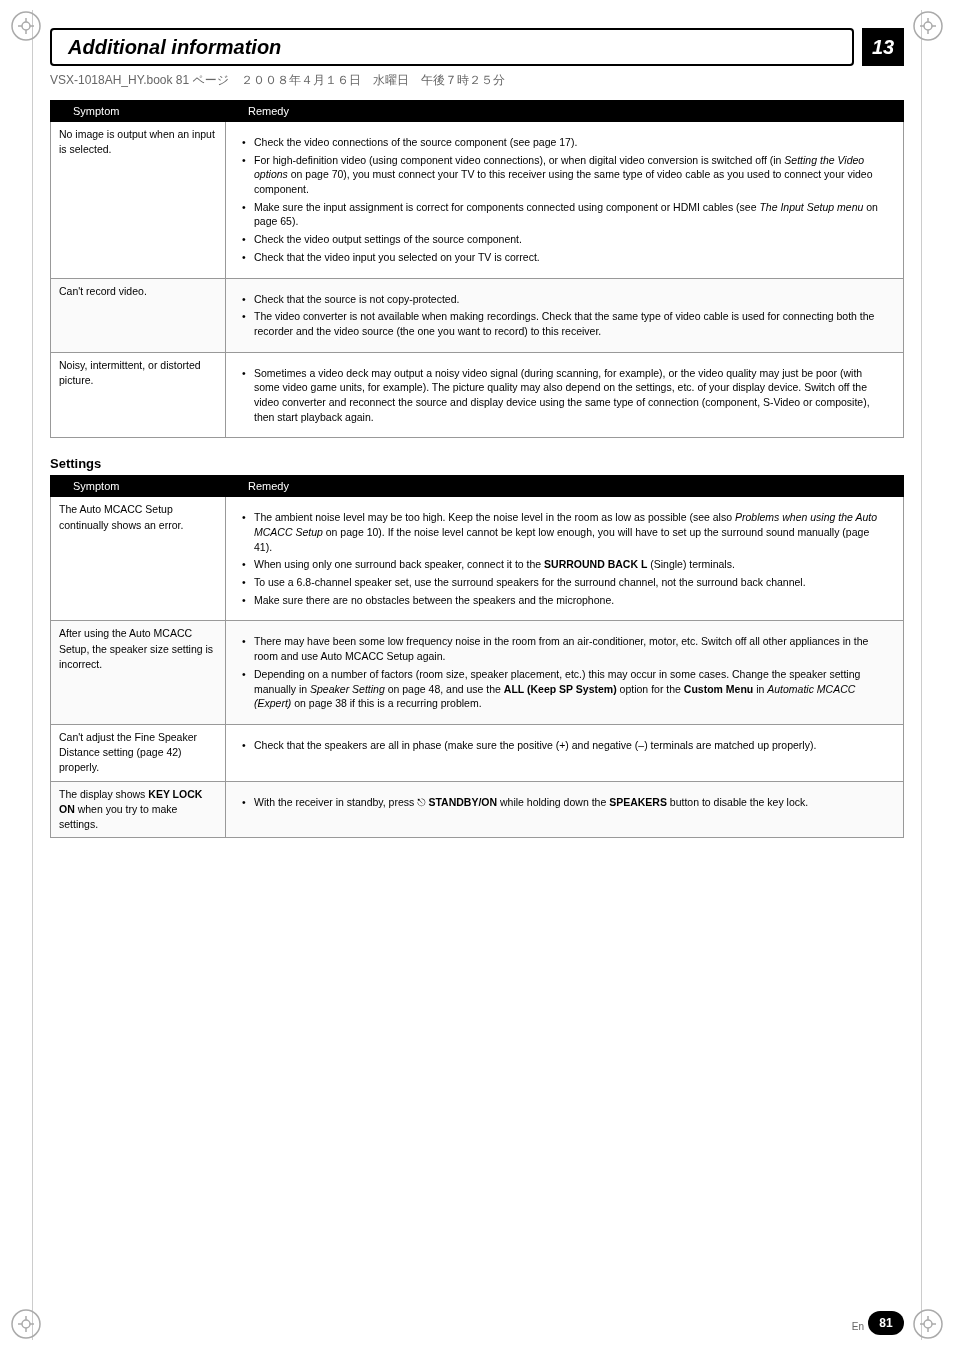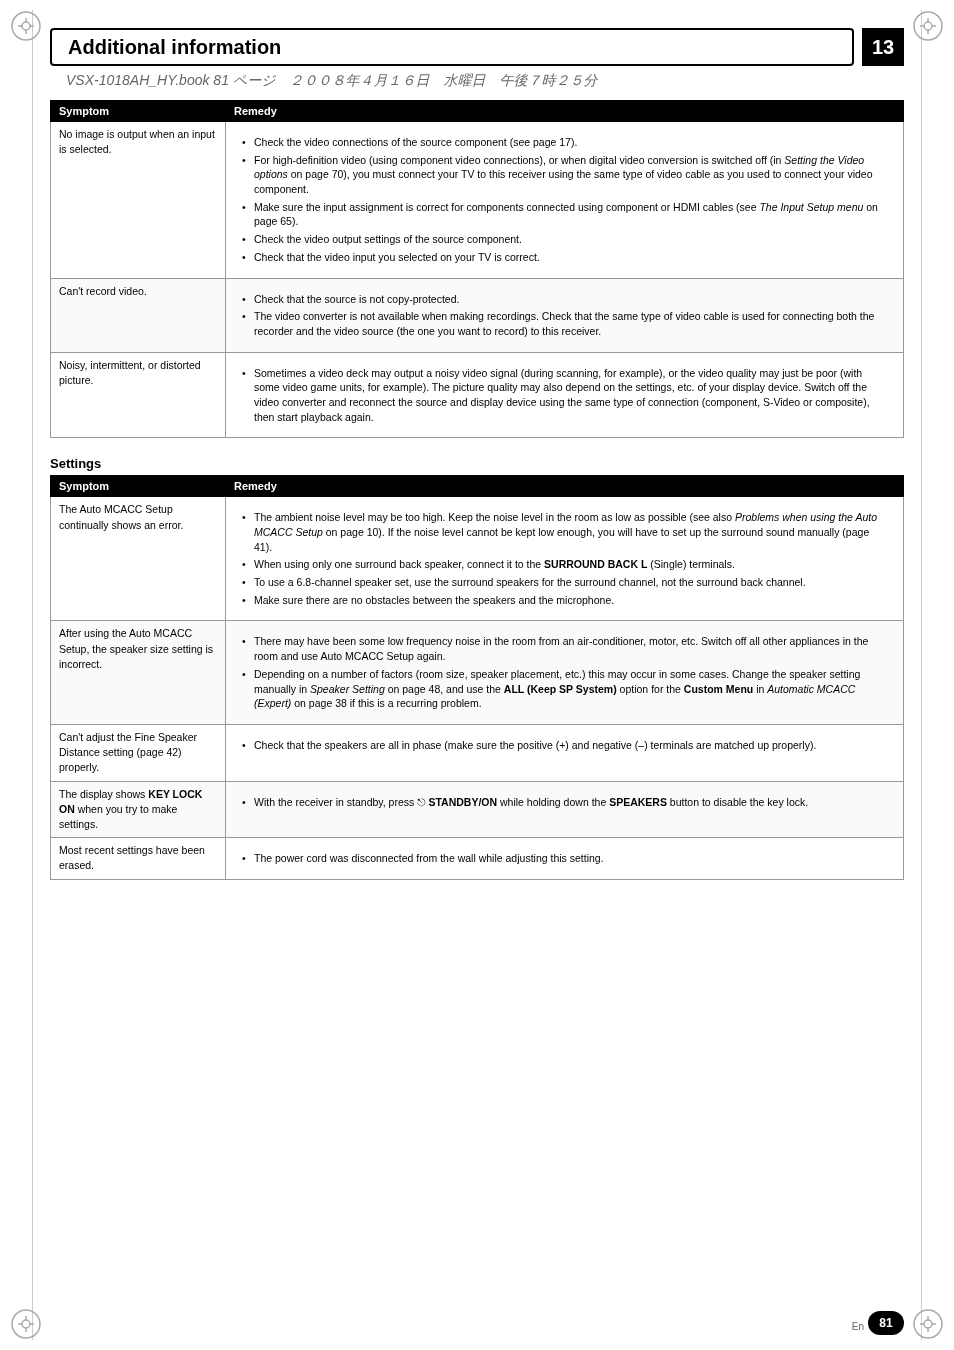--- a/index.html
+++ b/index.html
@@ -43,6 +43,7 @@
       display: flex;
       align-items: center;
       justify-content: space-between;
+      font-style: italic;
     }
     .header-title-box {
       display: flex;

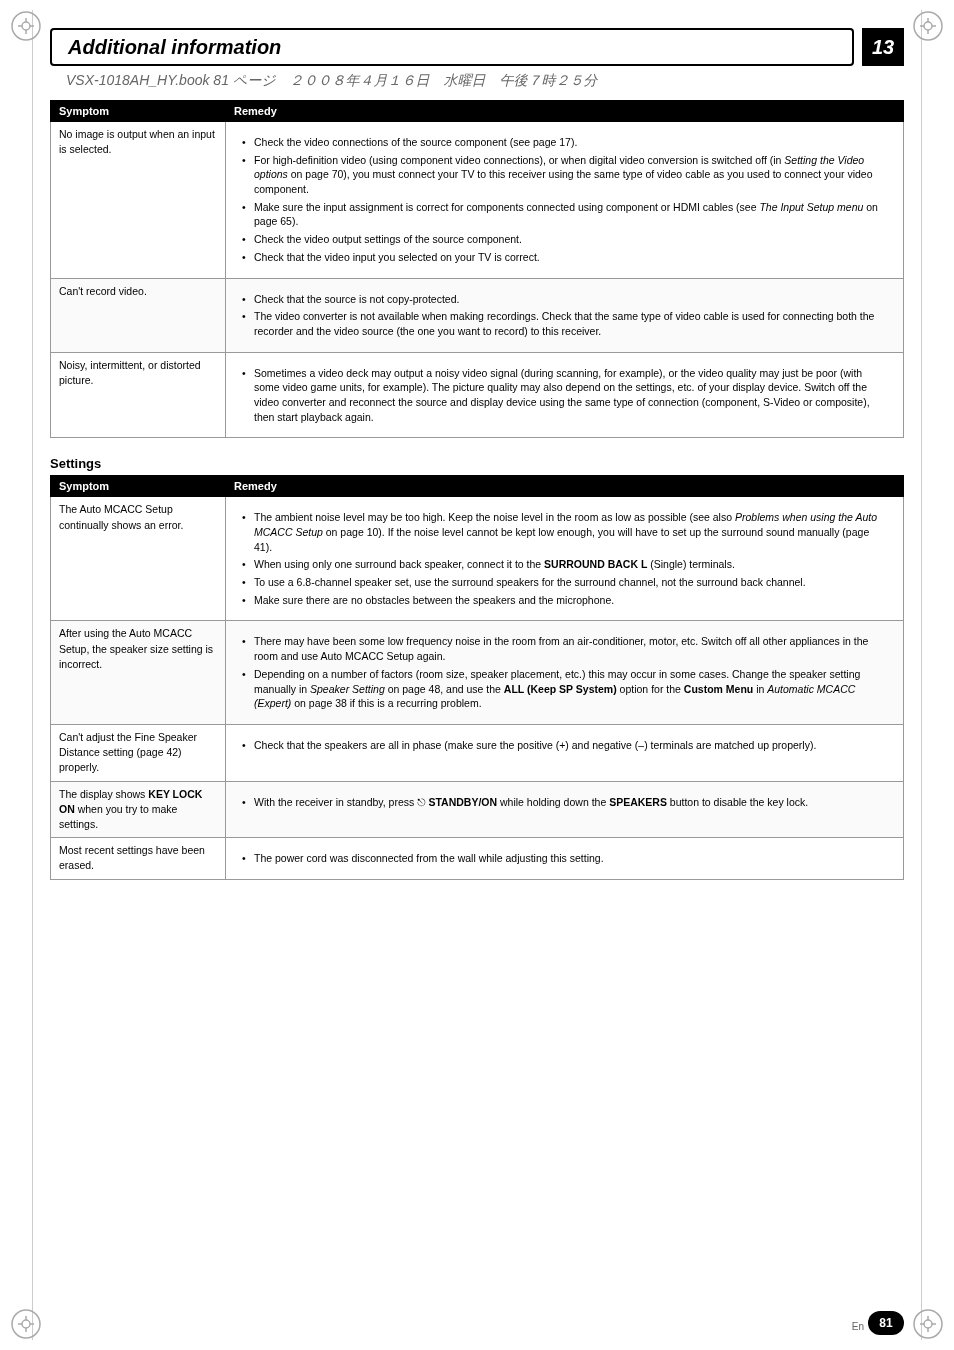--- a/index.html
+++ b/index.html
@@ -79,10 +79,9 @@
     .file-info {
       position: absolute;
       top: 72px;
-      left: 66px;
-      font-size: 14px;
+      left: 50px;
+      font-size: 12px;
       color: #666;
-      font-style: italic;
     }
 
     

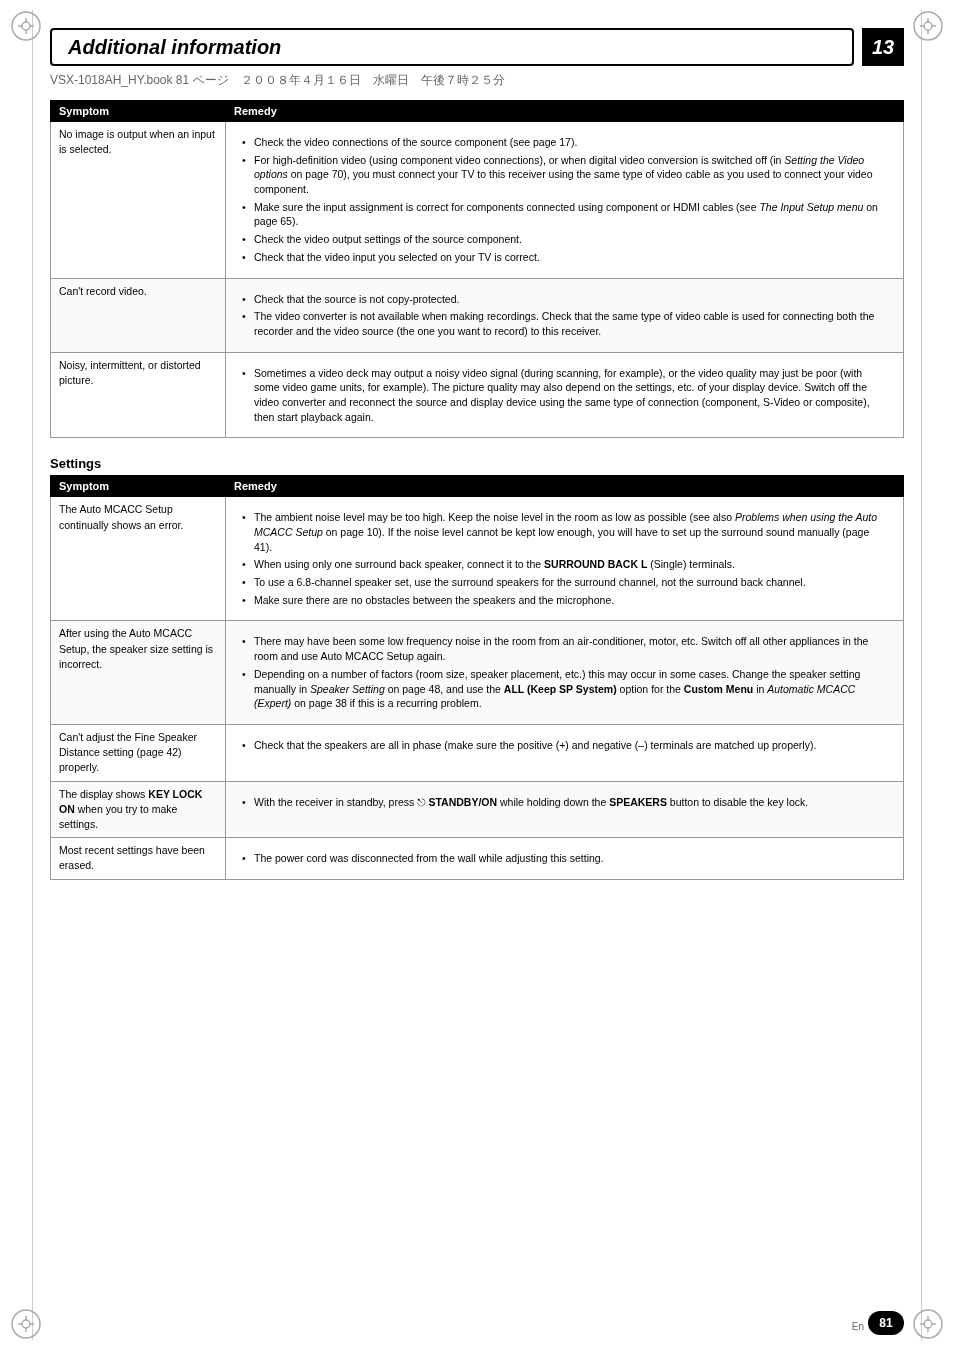--- a/index.html
+++ b/index.html
@@ -110,9 +110,9 @@
     .trouble-table th {
       background: #000;
       color: #fff;
-      font-weight: bold;
+      font-weight: normal;
       font-size: 11px;
-      padding: 4px 8px;
+      padding: 4px 22px;
       text-align: left;
       border: 1px solid #000;
     }

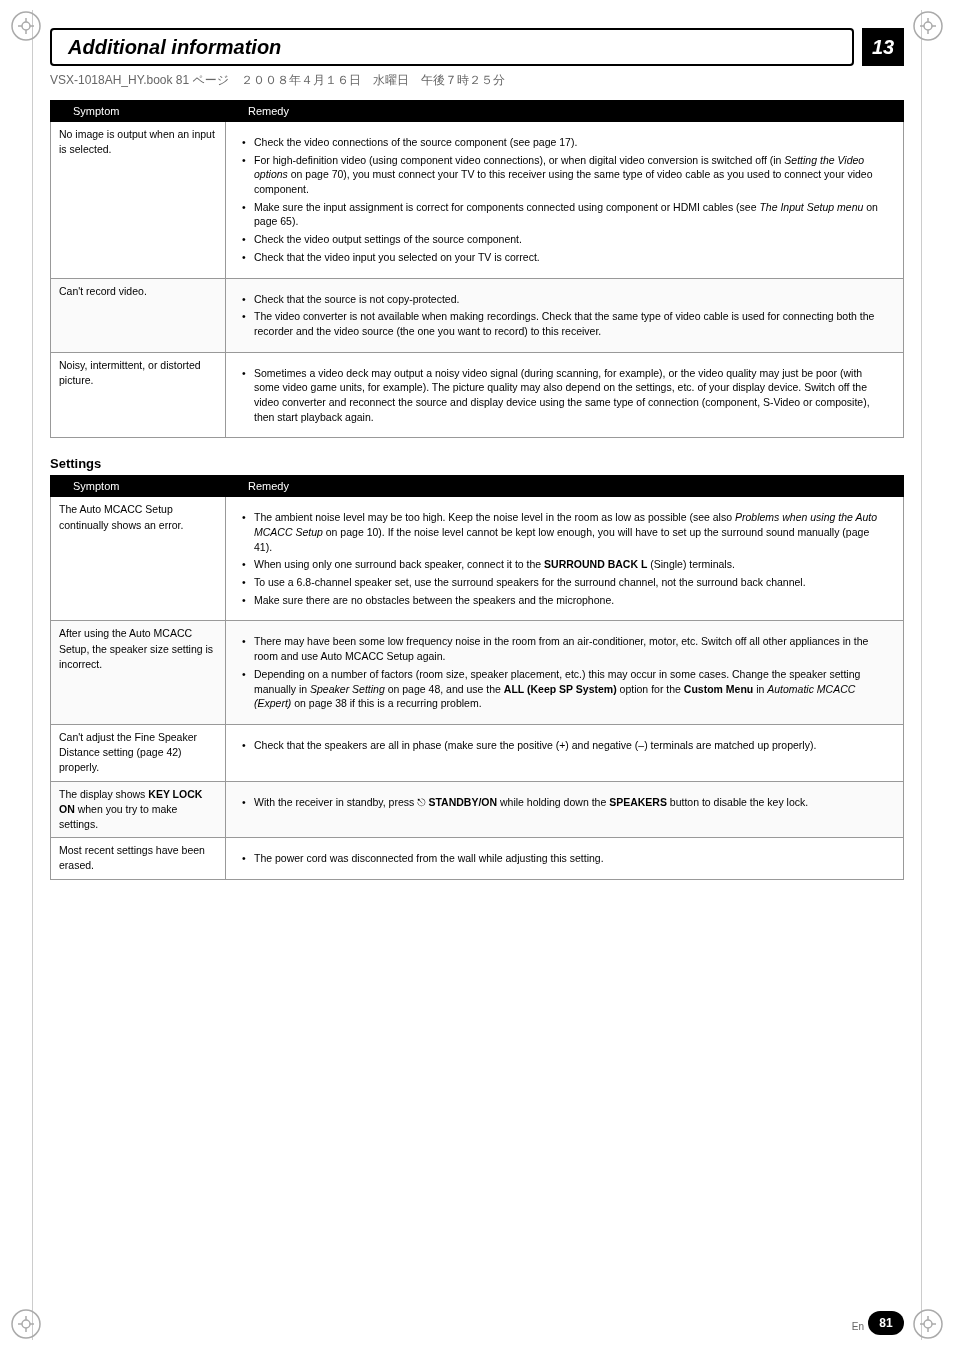--- a/index.html
+++ b/index.html
@@ -352,14 +352,6 @@
           </td>
         </tr>
 
-        <tr>
-          <td class="symptom-col">Most recent settings have been erased.</td>
-          <td class="remedy-col">
-            <ul class="remedy-list">
-              <li>The power cord was disconnected from the wall while adjusting this setting.</li>
-            </ul>
-          </td>
-        </tr>
       </tbody>
     </table>
 

